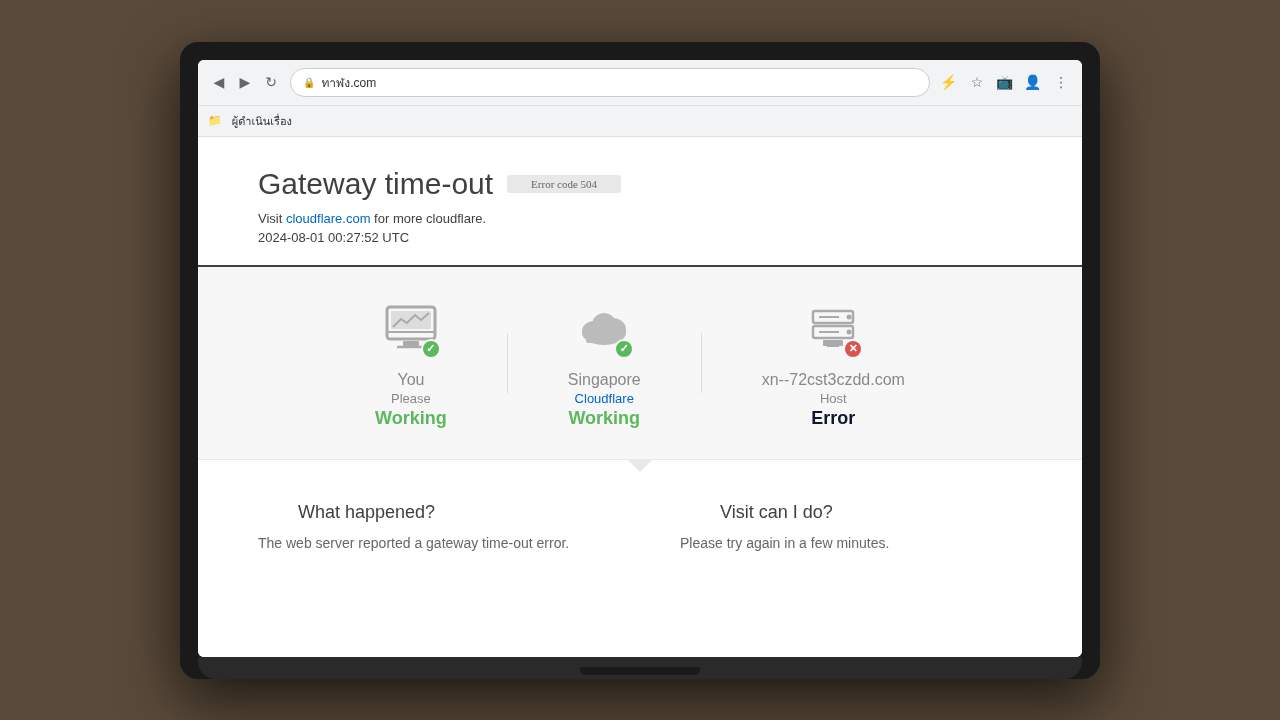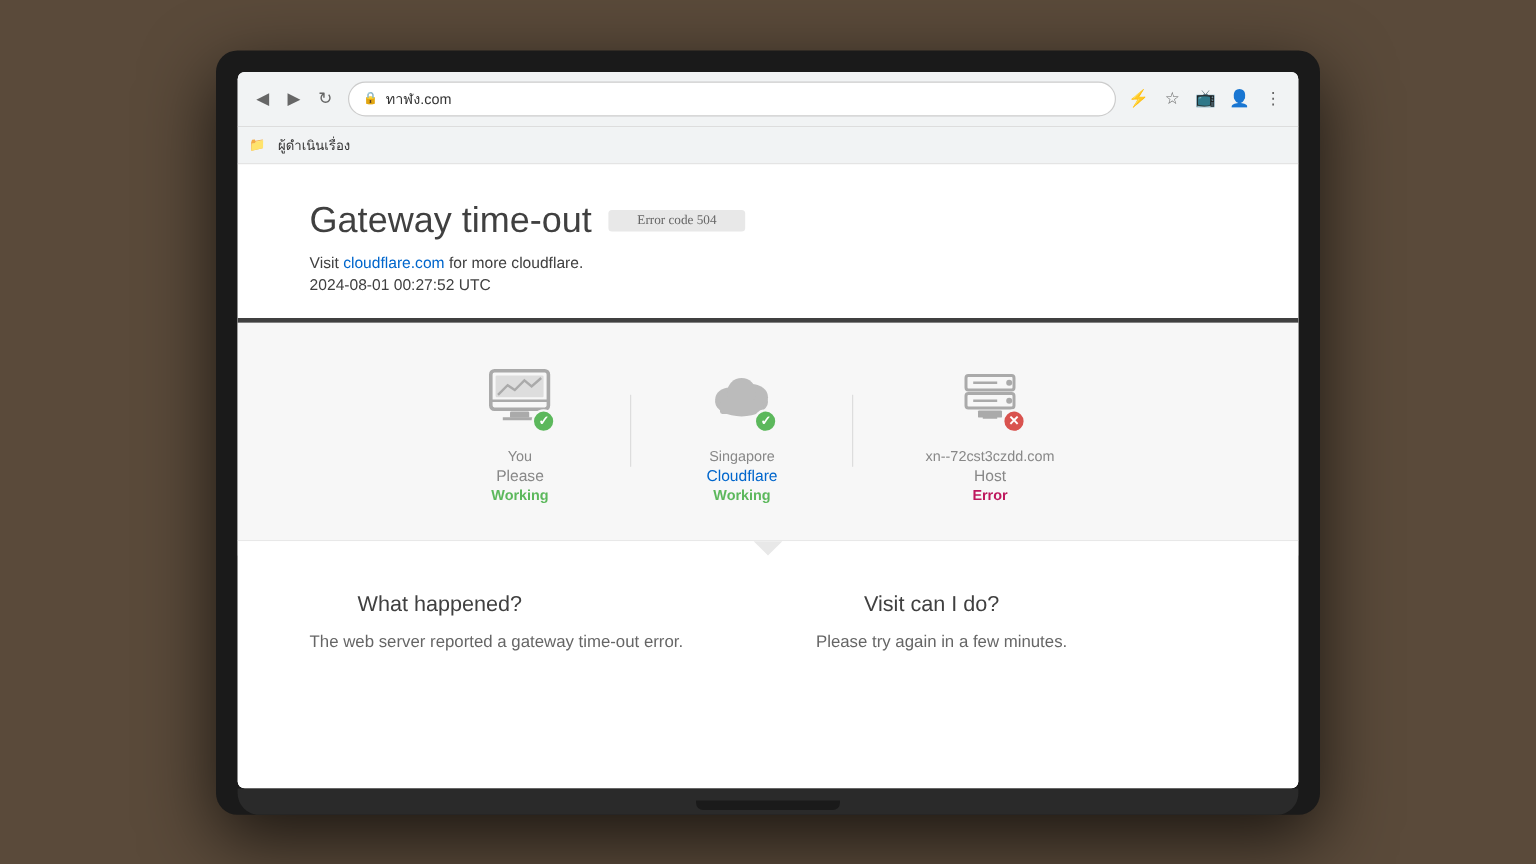--- a/index.html
+++ b/index.html
@@ -125,7 +125,7 @@
 
     .error-header {
       padding: 30px 60px 20px 60px;
-      border-bottom: 4px solid #404040;
+      border-bottom: 2px solid #404040;
     }
 
     .error-title-row {

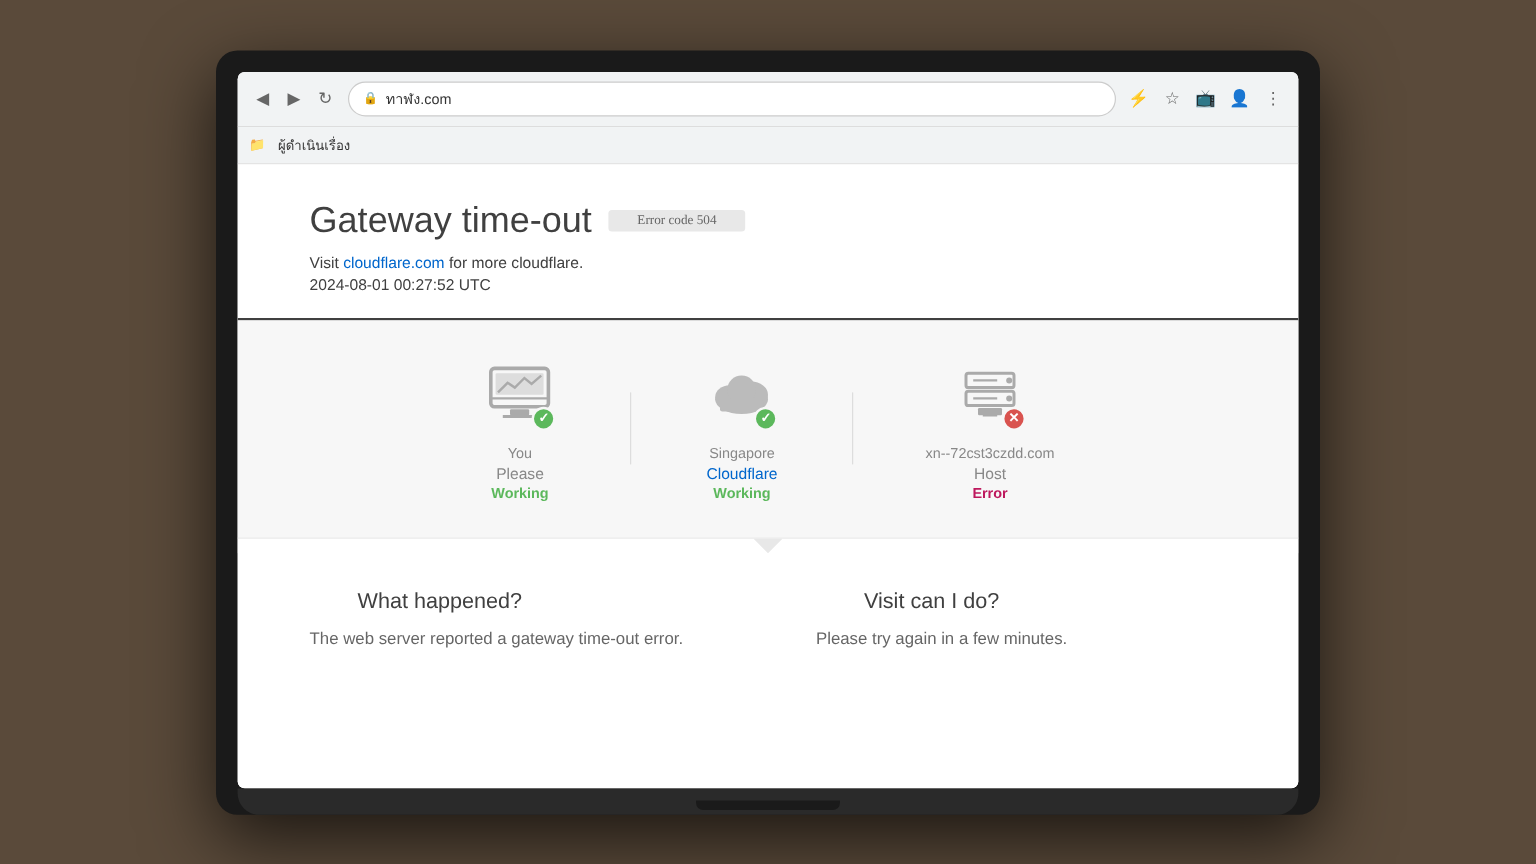--- a/index.html
+++ b/index.html
@@ -224,7 +224,7 @@
     }
 
     .status-location {
-      font-size: 12px;
+      font-size: 16px;
       color: #888;
       margin-bottom: 2px;
     }

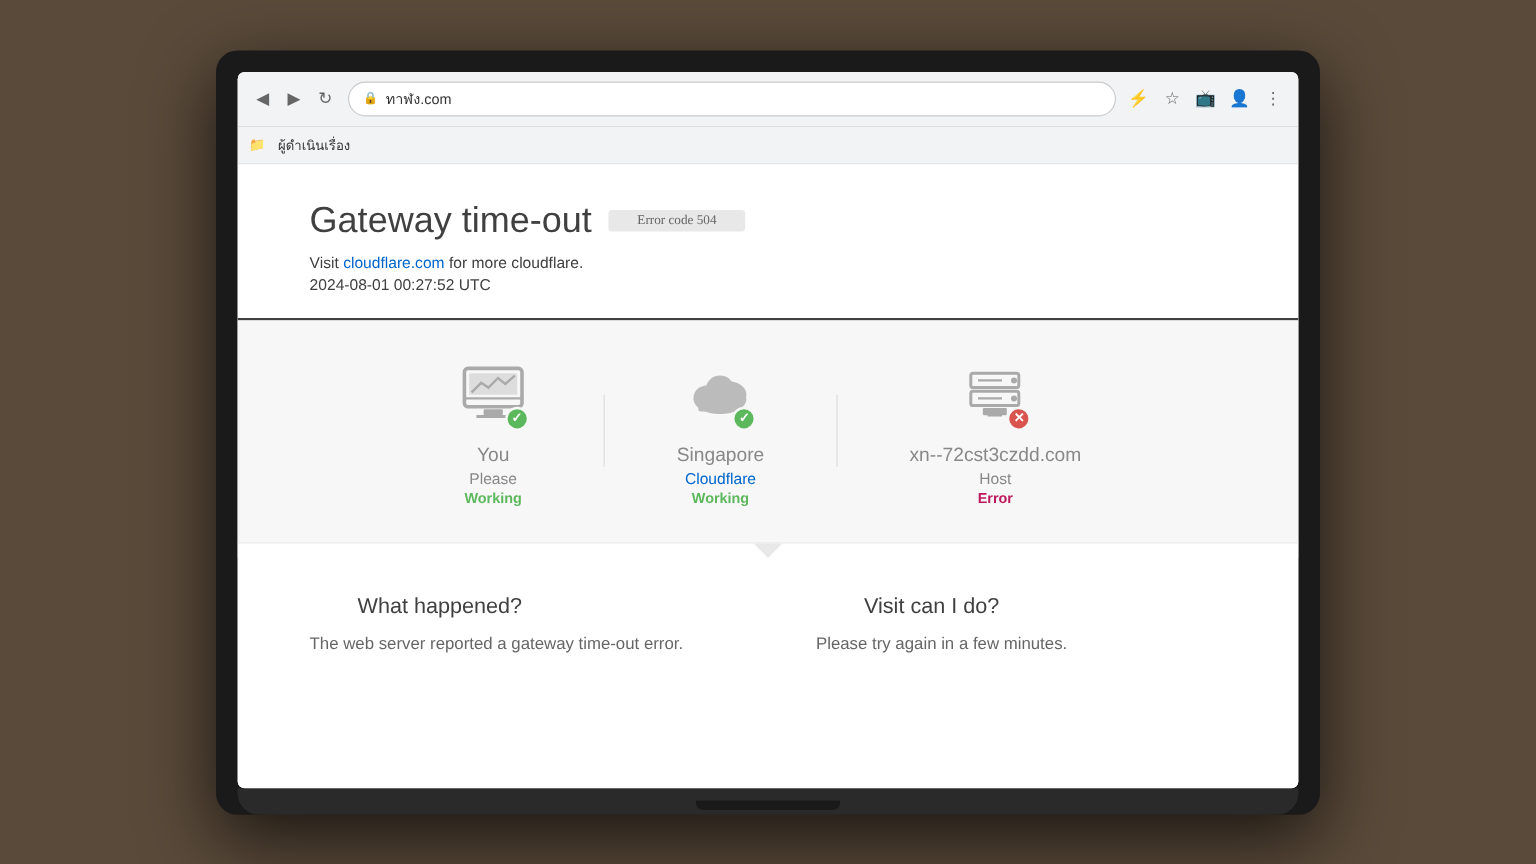--- a/index.html
+++ b/index.html
@@ -238,7 +238,7 @@
     .status-name.gray { color: #888; }
 
     .status-value {
-      font-size: 12px;
+      font-size: 18px;
       font-weight: 600;
     }
 

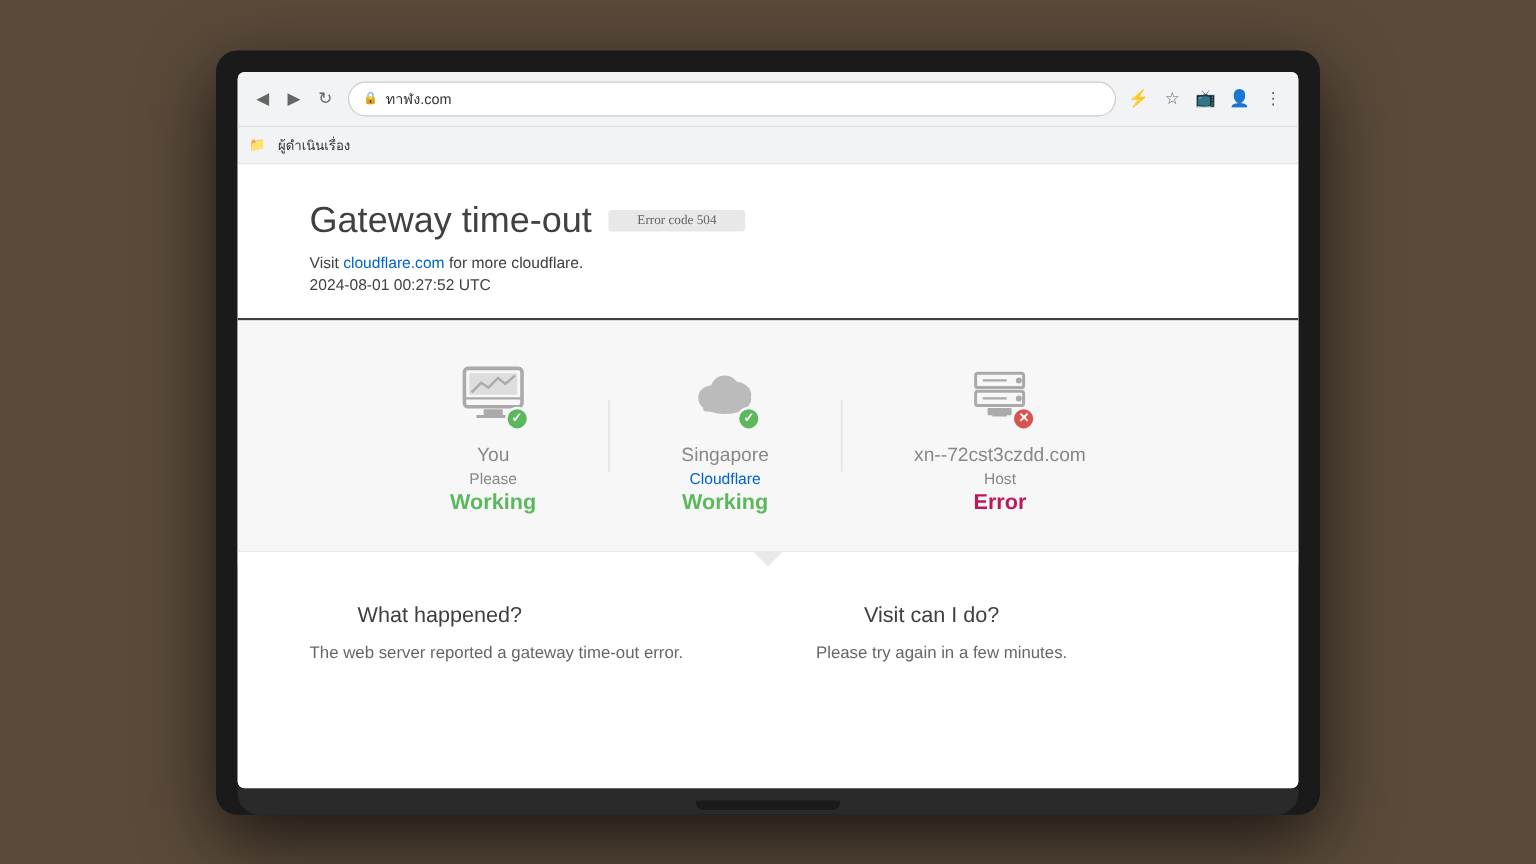--- a/index.html
+++ b/index.html
@@ -243,7 +243,7 @@
     }
 
     .status-value.working { color: #5cb85c; }
-    .status-value.error { color: #be185d; }
+    .status-value.error { color: #0f172a; }
 
     
     .info-section {

